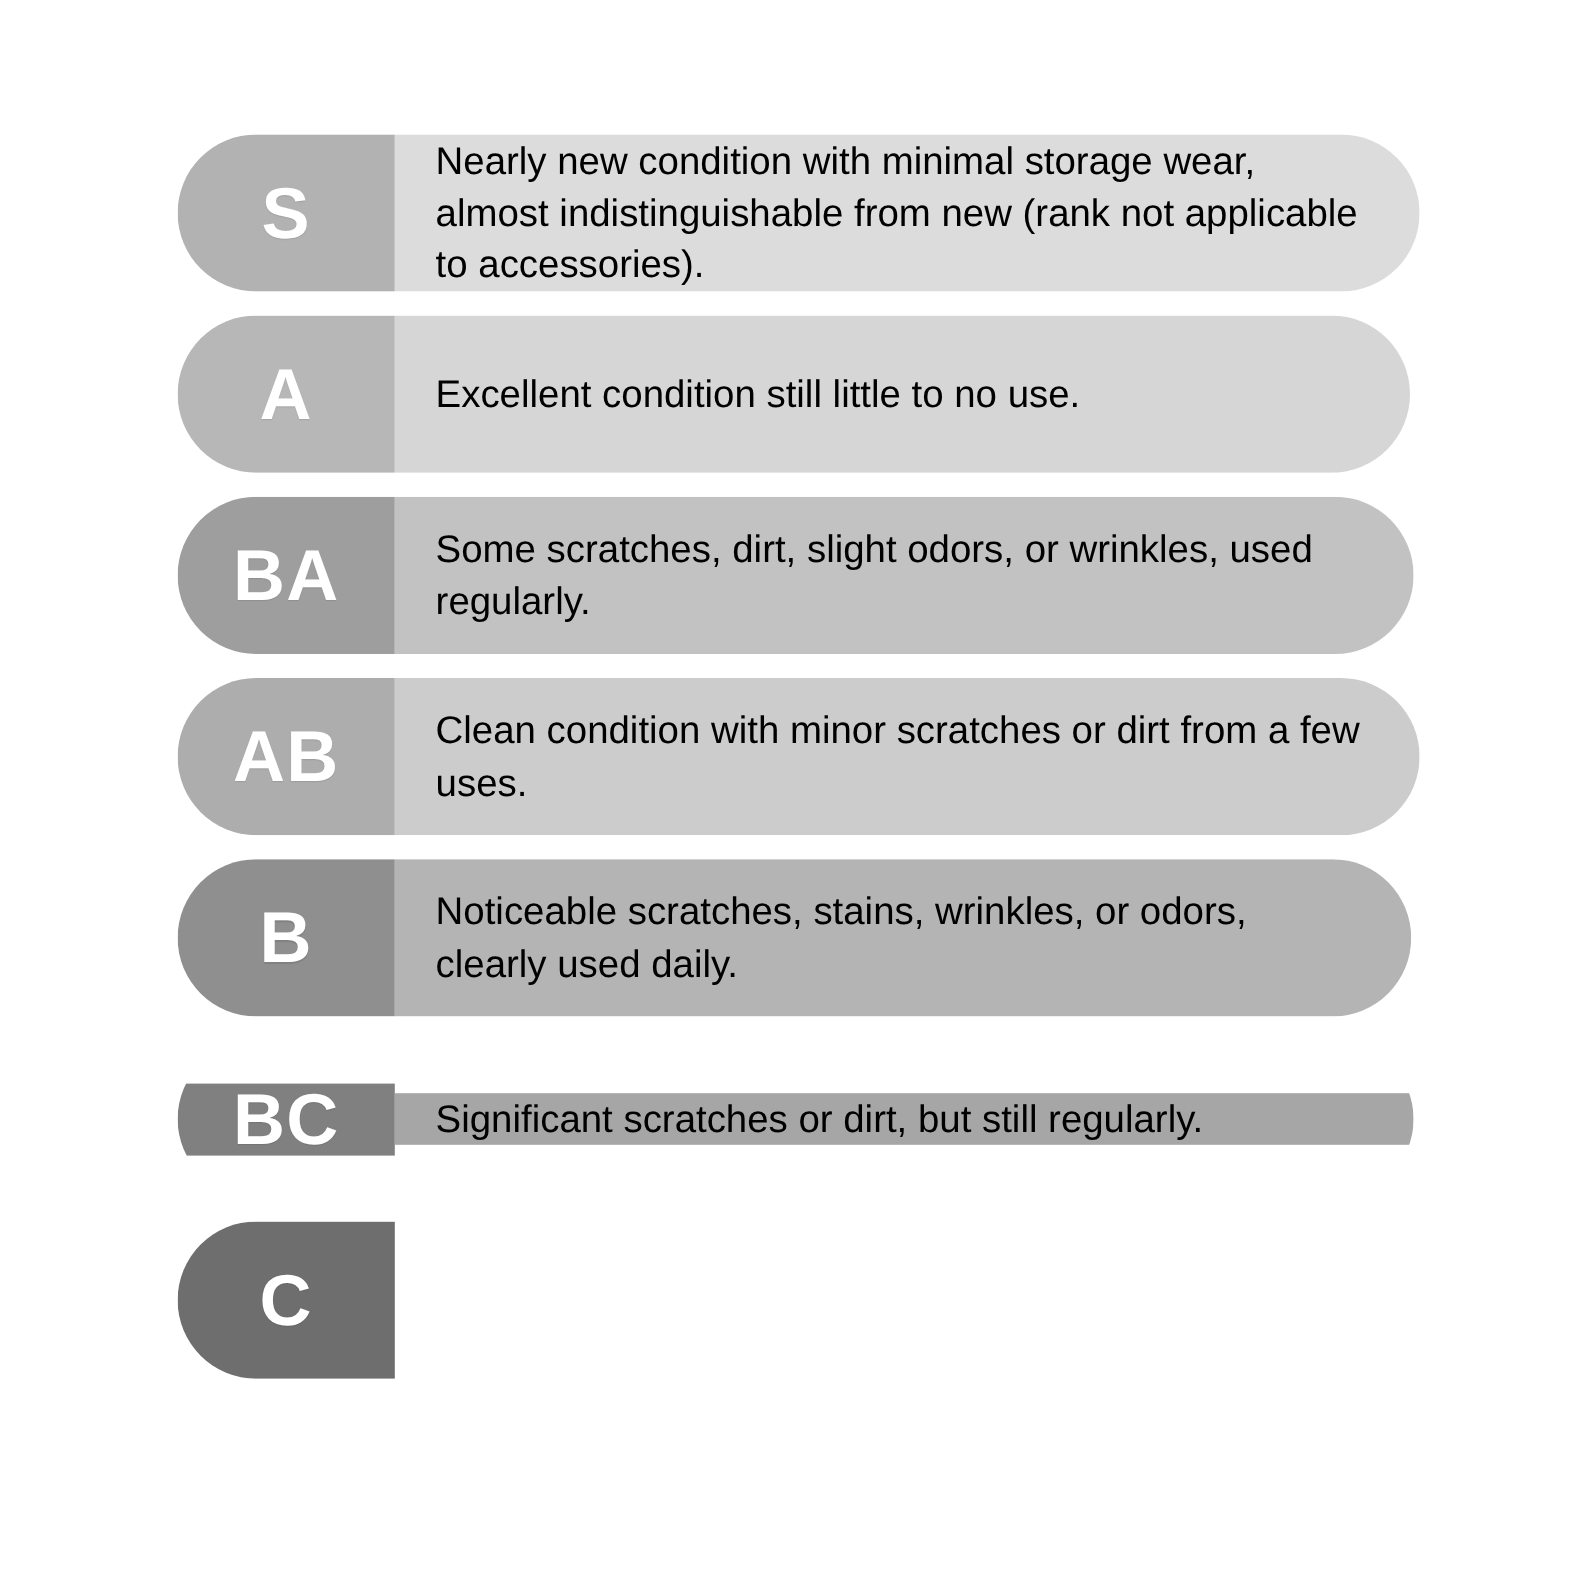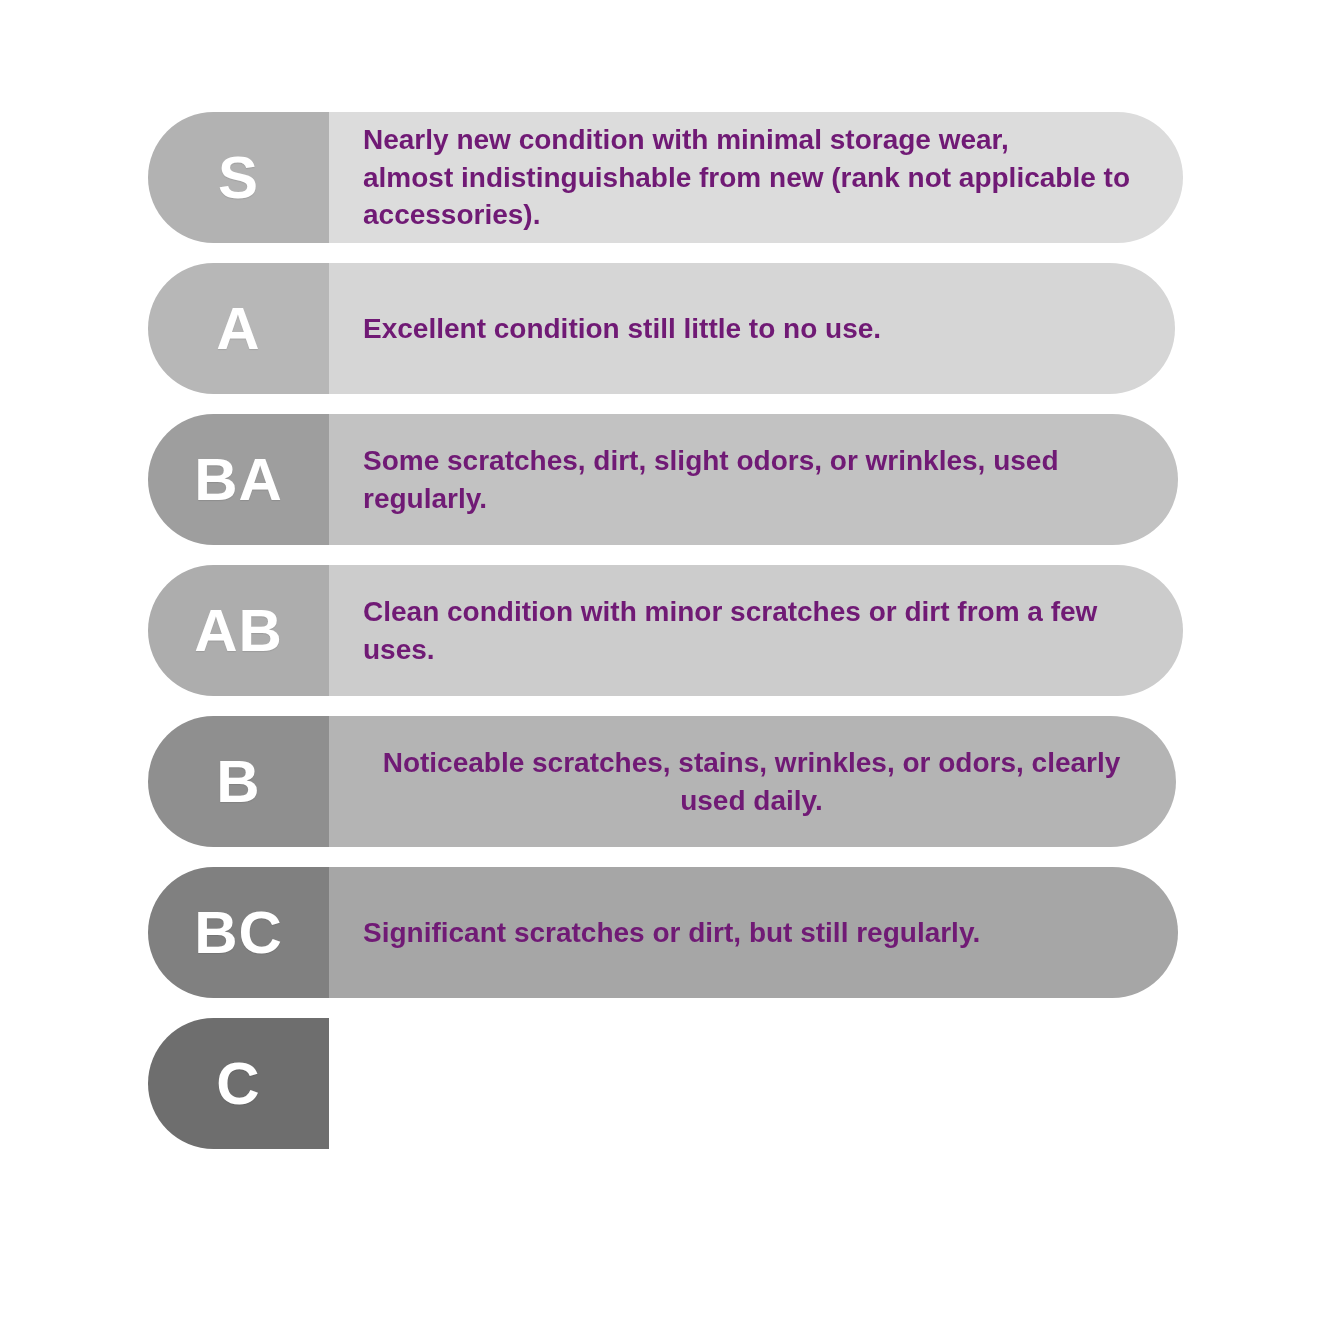--- a/index.html
+++ b/index.html
@@ -45,10 +45,9 @@
     display: flex;
     align-items: center;
     padding: 0 36px 0 34px;
-    color: #701a75;
-    font-size: 28px;
+    color: #000000;
+    font-size: 32px;
     line-height: 1.35;
-    font-weight: bold;
   }
   .grade-desc span {
     display: block;

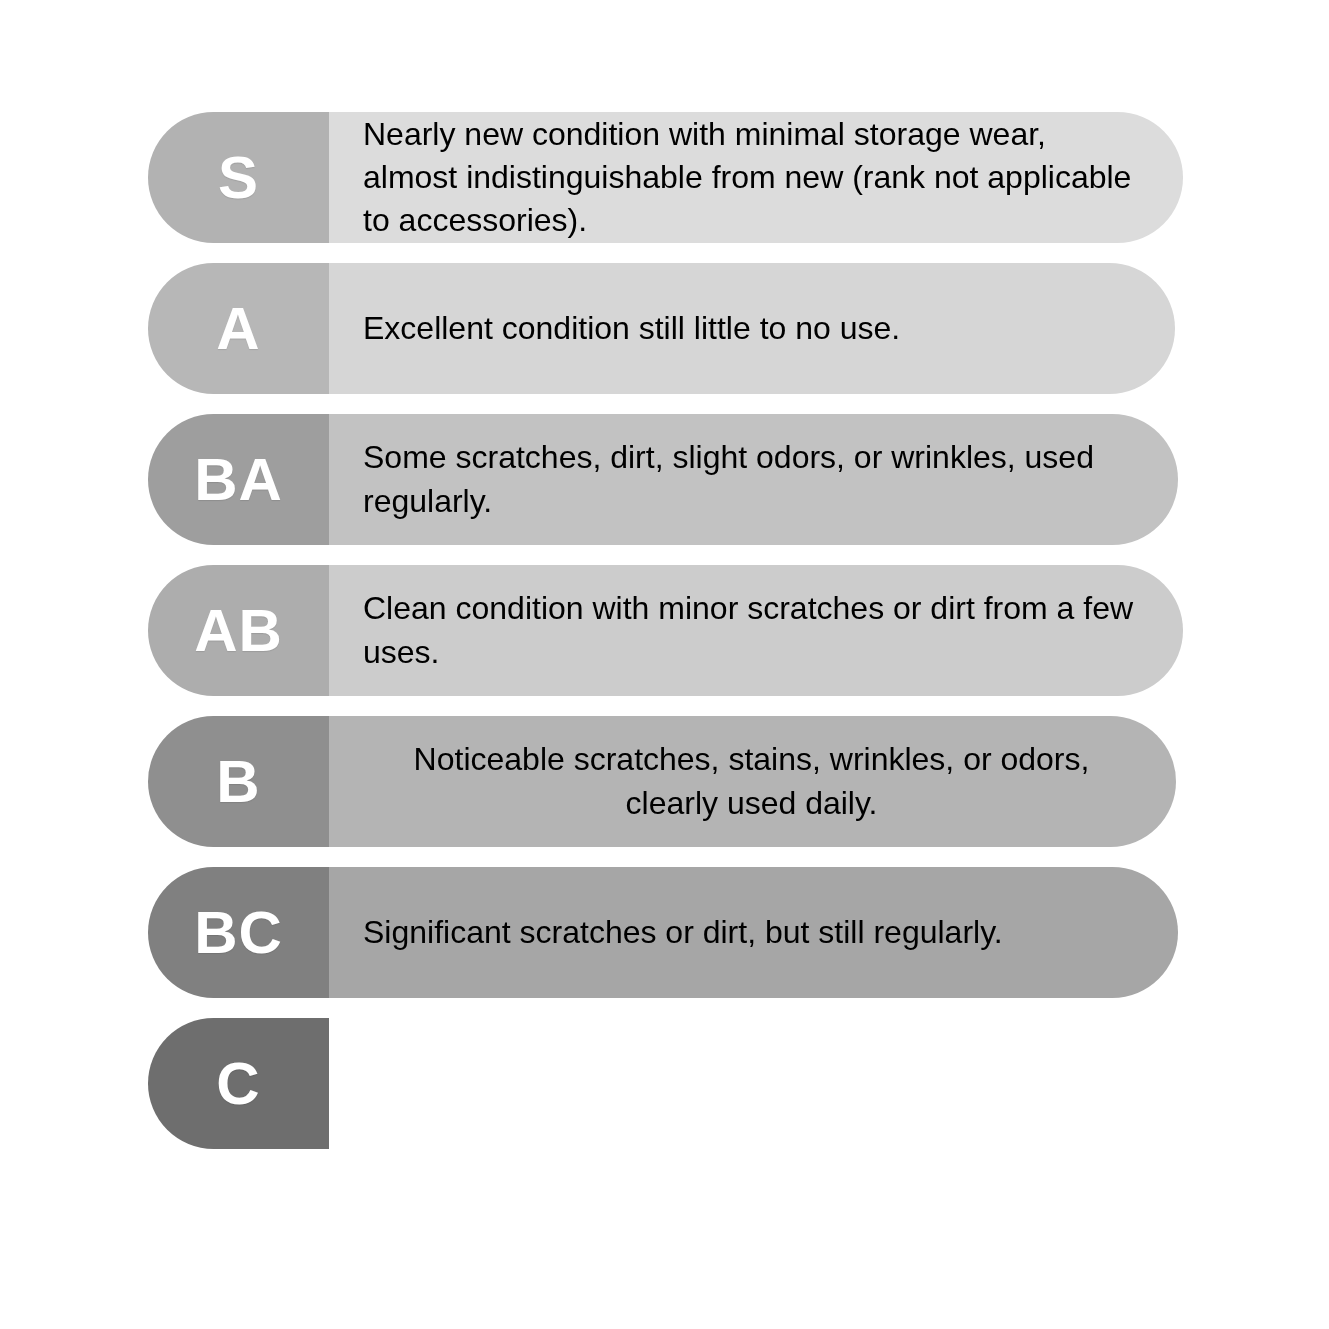--- a/index.html
+++ b/index.html
@@ -94,7 +94,7 @@
     </div>
     <div class="grade-row row-4">
       <div class="grade-badge" style="background: rgb(143, 143, 143);">B</div>
-      <div class="grade-desc" style="background: rgb(180, 180, 180); text-align: center;">
+      <div class="grade-desc" style="background: rgb(180, 180, 180);">
         <span>Noticeable scratches, stains, wrinkles, or odors, clearly used daily.</span>
       </div>
     </div>

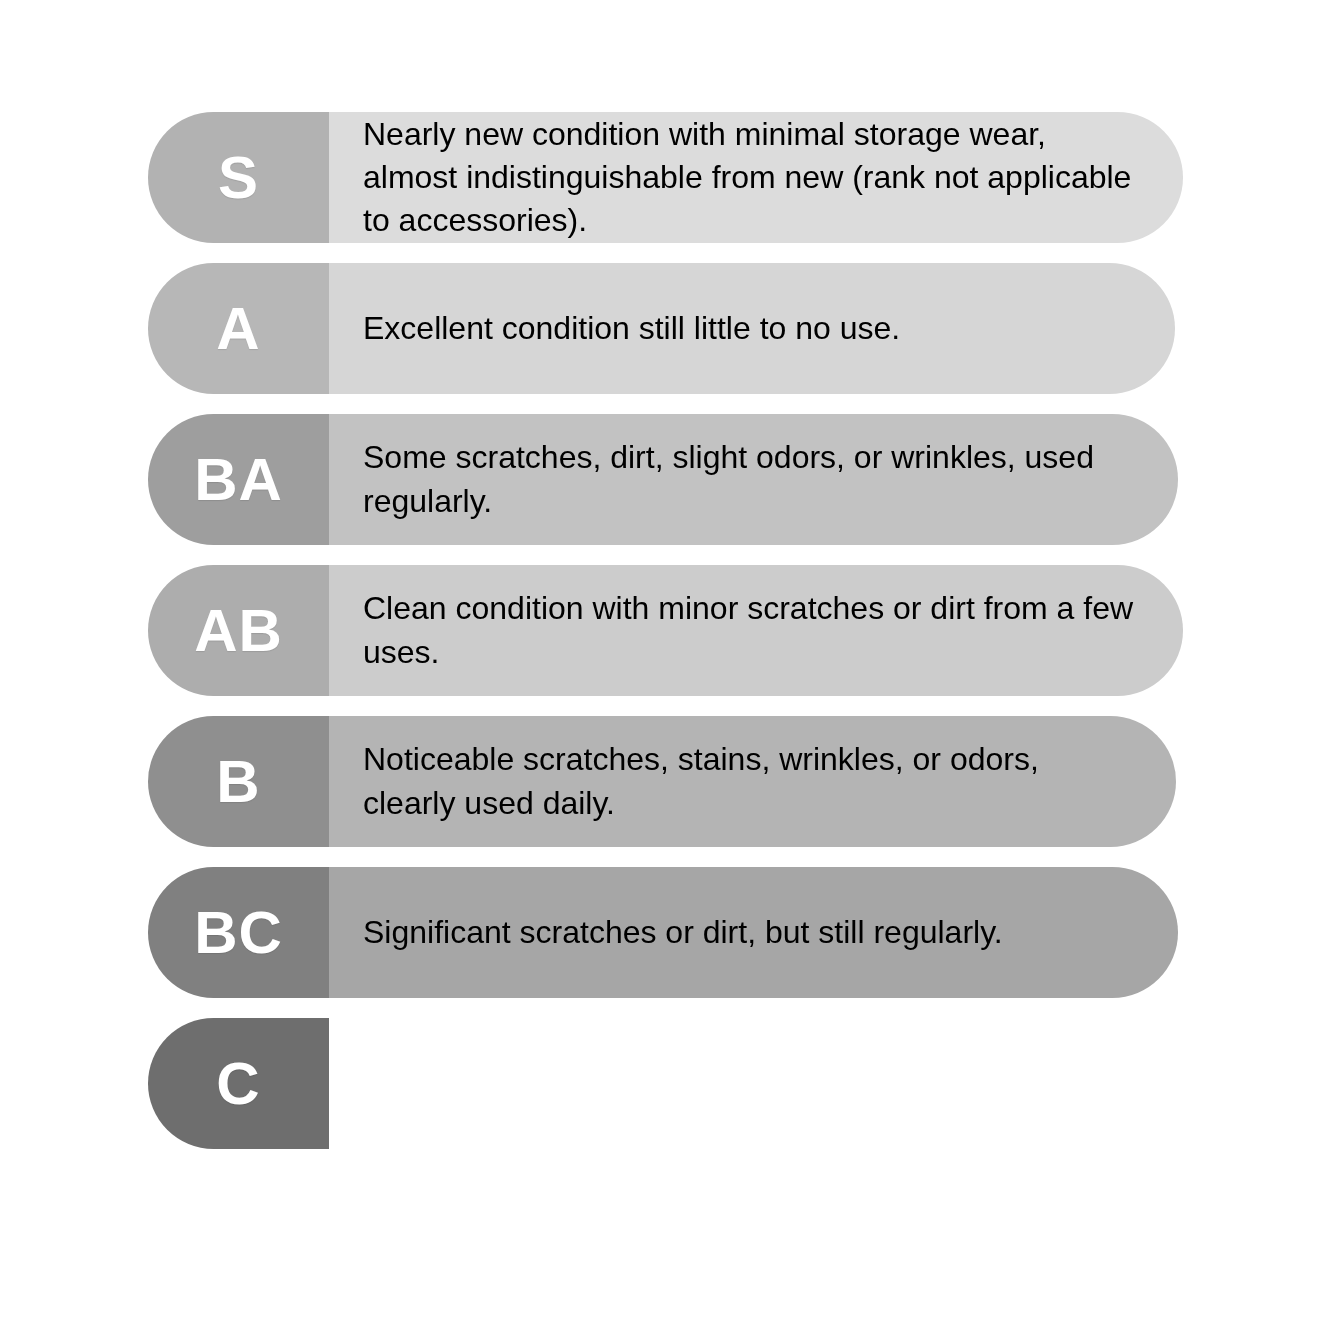--- a/index.html
+++ b/index.html
@@ -59,7 +59,7 @@
   .row-2 { width: 1035px; }
   .row-3 { width: 1030px; }
   .row-4 { width: 1028px; }
-  .row-5 { width: 1030px; }
+  .row-5 { width: 1030px; align-items: center; }
   .row-6 { width: 1025px; }
 </style>
 </head>

